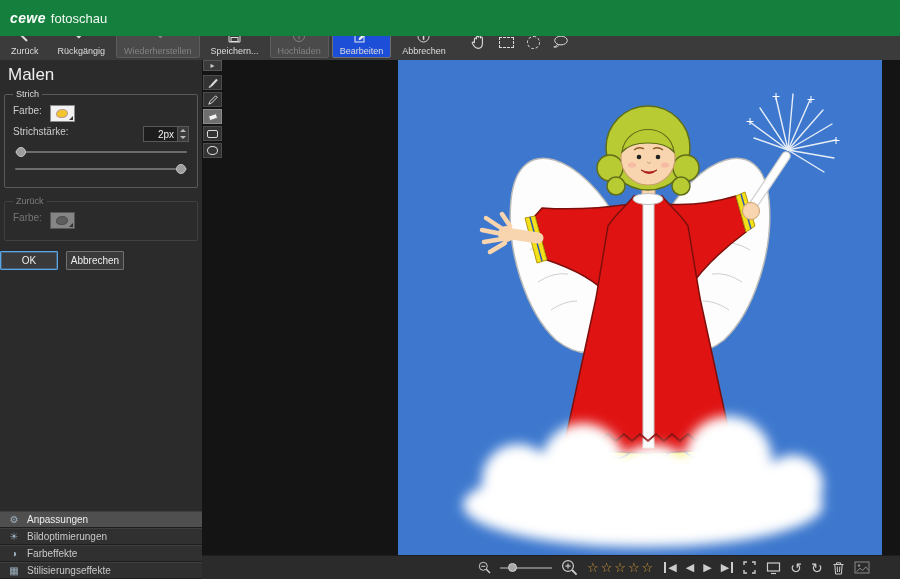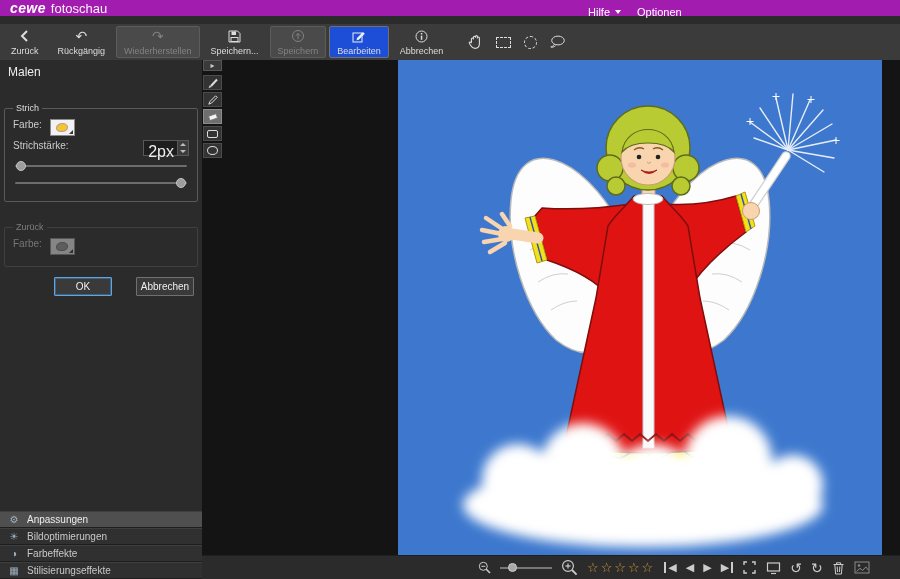--- a/index.html
+++ b/index.html
@@ -8,7 +8,7 @@
   .app{position:relative;width:900px;height:579px;background:#2b2b2b}
 
   
-  .header{position:absolute;left:0;top:0;width:900px;height:16px;background:#a21caf;
+  .header{position:absolute;left:0;top:0;width:900px;height:36px;background:#15803d;
     color:#fff;display:flex;align-items:center;padding:0 10px;z-index:10}
   .brand{display:flex;align-items:baseline;gap:5px;font-size:13px}
   .brand-bold{font-weight:bold;font-style:italic;font-size:14px;letter-spacing:.4px}

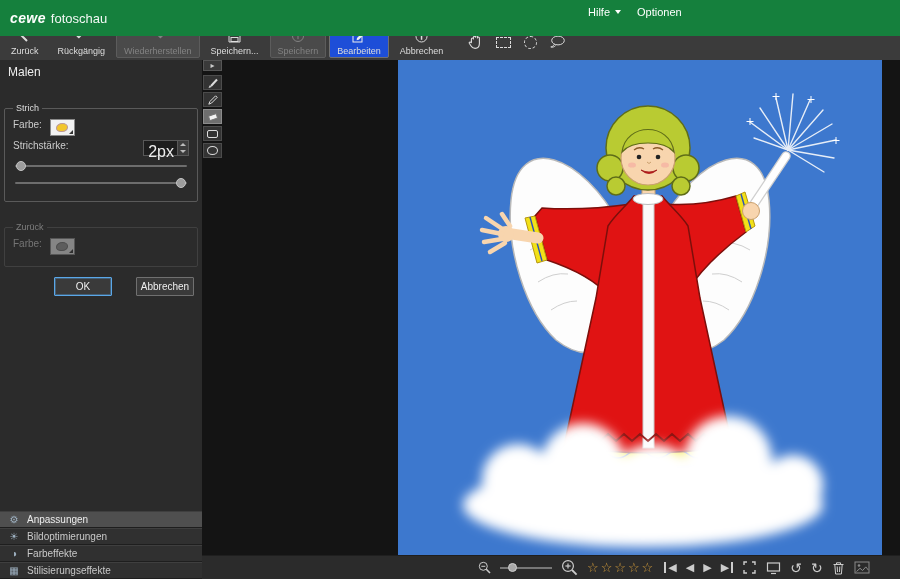--- a/index.html
+++ b/index.html
@@ -105,15 +105,6 @@
       <span class="brand-bold">cewe</span>
       <span class="brand-rest">fotoschau</span>
     </div>
-    <div class="header-menu">
-      <span class="menu-item">
-        <span>Hilfe</span>
-        <span class="caret-down"></span>
-      </span>
-      <span class="menu-item">
-        <span>Optionen</span>
-      </span>
-    </div>
   </div>
 
   <div class="toolbar">

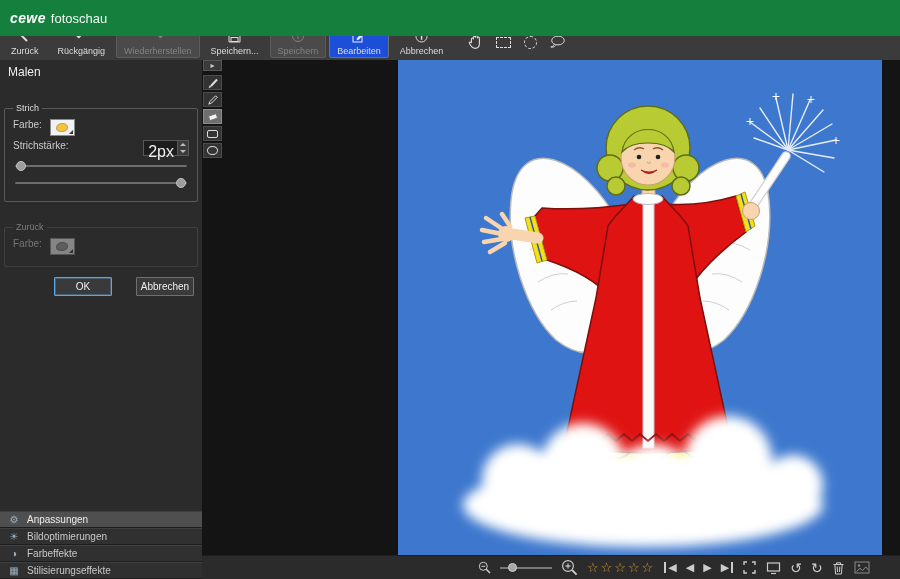--- a/index.html
+++ b/index.html
@@ -141,7 +141,7 @@
             <path d="M7,10.2 V4.8 M4.8,6.8 L7,4.3 L9.2,6.8" stroke="#828282" fill="none"></path>
           </svg>
       </span>
-      <span>Speichern</span>
+      <span>Hochladen</span>
     </div>
     <div class="tbtn active">
       <span class="ticon">

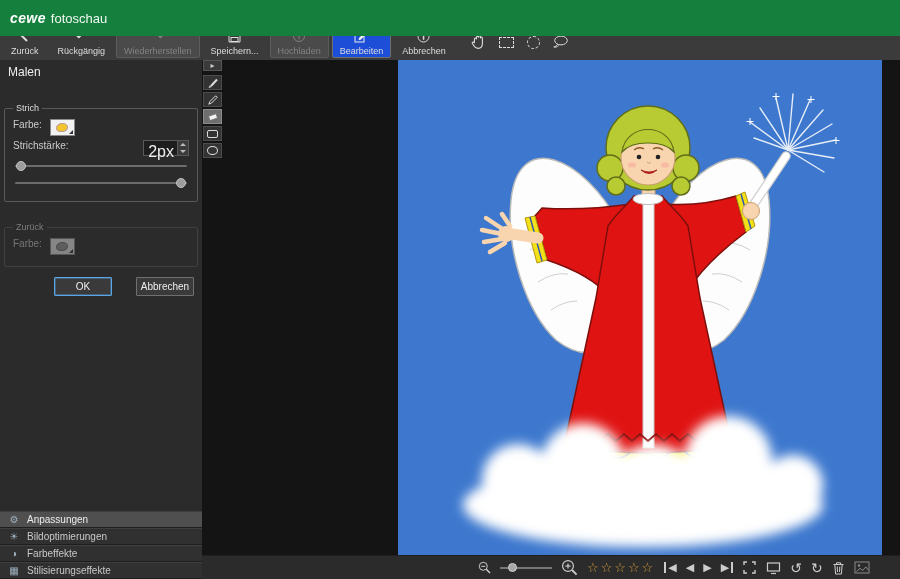--- a/index.html
+++ b/index.html
@@ -35,7 +35,7 @@
 
   
   .panel{position:absolute;left:0;top:60px;width:202px;height:519px;background:#2b2b2b;color:#ccc;font-size:10px;z-index:8}
-  .panel-title{padding:5px 8px 4px;font-size:12px;color:#eee}
+  .panel-title{padding:5px 8px 4px;font-size:17px;color:#eee}
   fieldset.group{border:1px solid #5a5a5a;margin:20px 4px 8px;padding:2px 8px 8px;border-radius:2px}
   fieldset.group legend{font-size:9px;color:#ddd;padding:0 3px}
   .row{display:flex;margin:4px 0 3px}

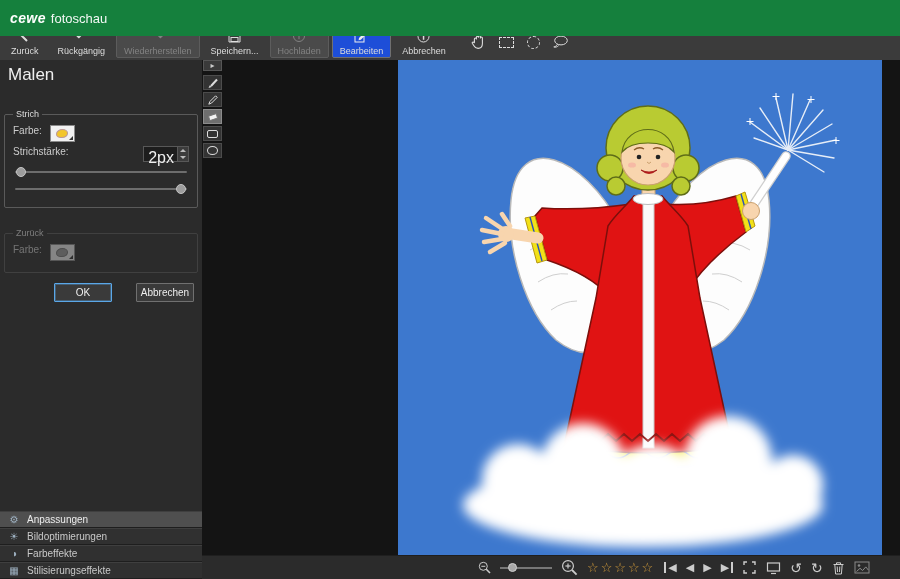--- a/index.html
+++ b/index.html
@@ -36,7 +36,7 @@
   
   .panel{position:absolute;left:0;top:60px;width:202px;height:519px;background:#2b2b2b;color:#ccc;font-size:10px;z-index:8}
   .panel-title{padding:5px 8px 4px;font-size:17px;color:#eee}
-  fieldset.group{border:1px solid #5a5a5a;margin:20px 4px 8px;padding:2px 8px 8px;border-radius:2px}
+  fieldset.group{border:1px solid #5a5a5a;margin:0 4px 8px;padding:2px 8px 8px;border-radius:2px}
   fieldset.group legend{font-size:9px;color:#ddd;padding:0 3px}
   .row{display:flex;margin:4px 0 3px}
   .swatch{width:25px;height:17px;background:#f2f2f2;border:1px solid #8a8a8a;margin-left:8px;position:relative;

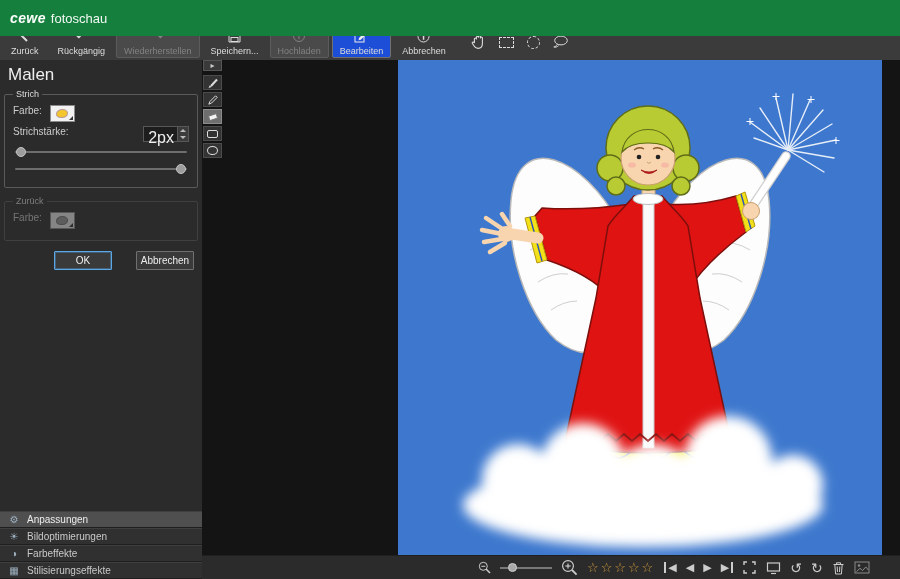--- a/index.html
+++ b/index.html
@@ -46,7 +46,7 @@
   .swatch .corner{position:absolute;right:1px;bottom:1px;width:0;height:0;
     border-left:4px solid transparent;border-bottom:4px solid #333}
   .spin{margin-left:auto;display:flex;align-items:stretch;height:16px;background:#1d1d1d;border:1px solid #585858;width:46px}
-  .spin .val{flex:1;text-align:right;padding:2px 3px 0;color:#eee;font-size:16px}
+  .spin .val{flex:1;text-align:right;padding:2px 3px 0;color:#eee;font-size:10px}
   .spin .arrows{width:11px;display:flex;flex-direction:column;border-left:1px solid #585858}
   .spin .arrows .up,.spin .arrows .down{flex:1;display:flex;align-items:center;justify-content:center;background:#3c3c3c}
   .spin .arrows .up::after{content:"";border-left:3px solid transparent;border-right:3px solid transparent;border-bottom:3.5px solid #bbb}

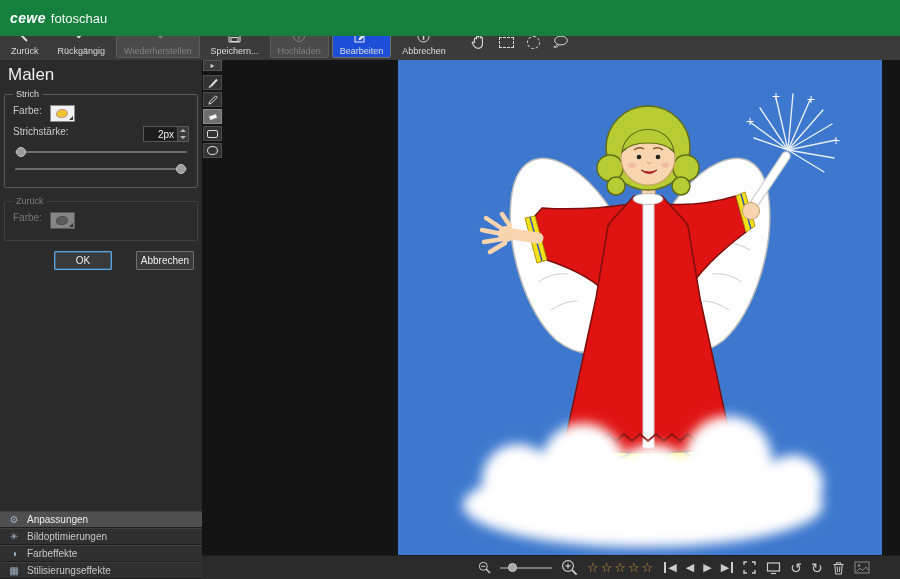--- a/index.html
+++ b/index.html
@@ -57,7 +57,7 @@
   .slider.at-left .thumb{left:1px}
   .slider.at-right .thumb{right:1px}
   .fill-group{opacity:.45}
-  .btnrow{display:flex;gap:24px;justify-content:flex-end;margin:10px 8px 0 0}
+  .btnrow{display:flex;gap:8px;margin:10px 8px 0 0}
   button.pbtn{background:#3a3a3a;color:#eee;border:1px solid #707070;font-size:10px;padding:3px 0;width:58px;
     font-family:"Liberation Sans",sans-serif;border-radius:1px}
   button.pbtn.focused{border:1px solid #5aa7e8;box-shadow:inset 0 0 0 1px rgba(90,167,232,.35)}

